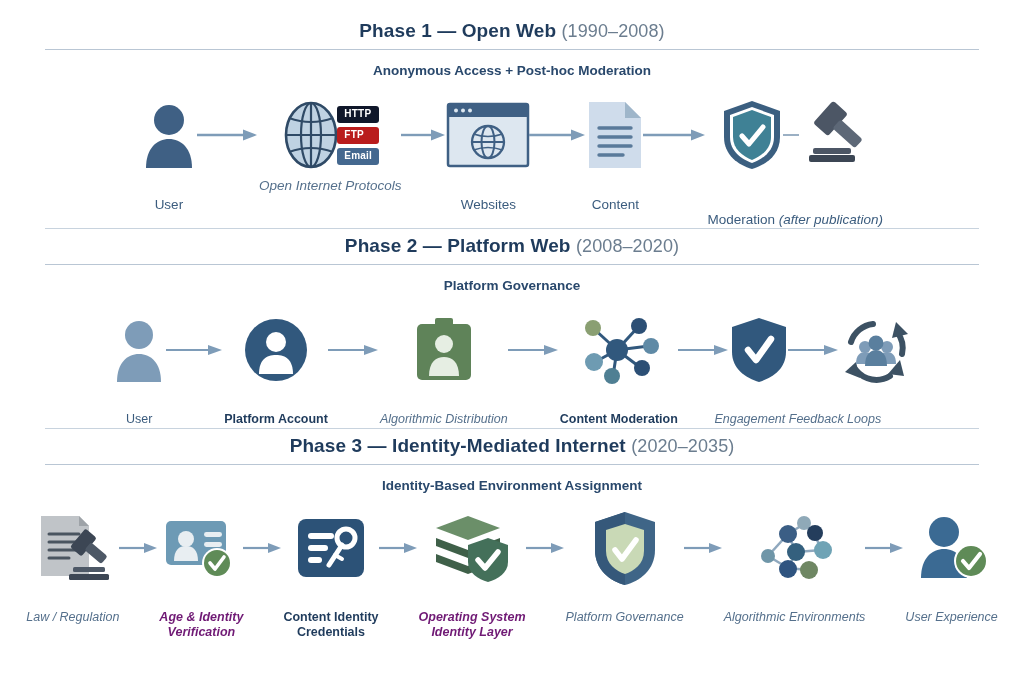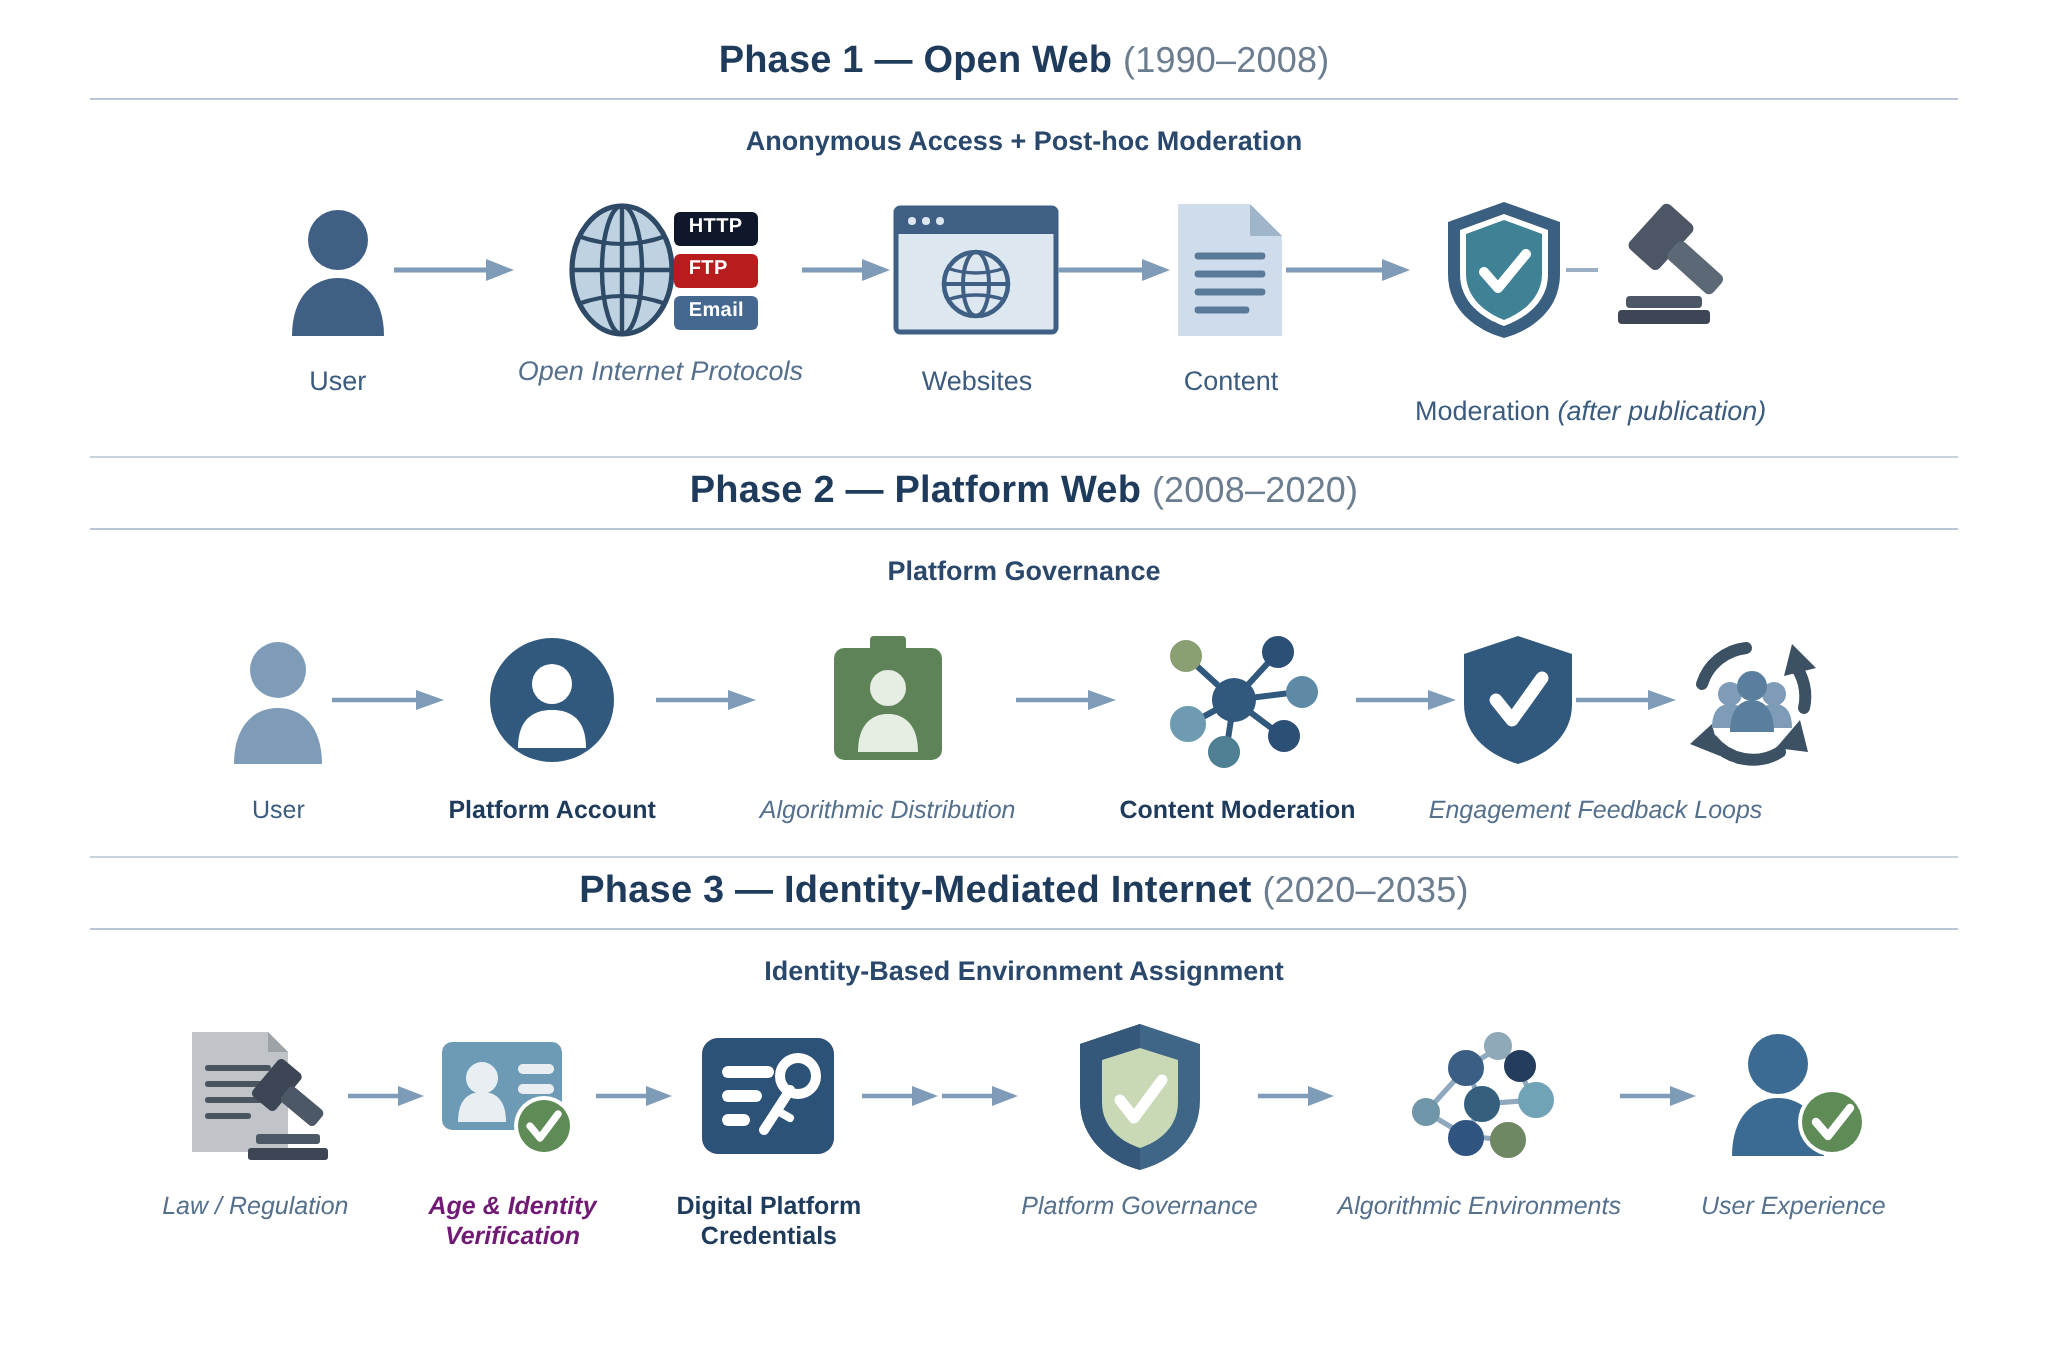--- a/index.html
+++ b/index.html
@@ -58,7 +58,7 @@
     justify-content:center;
   }
   .label{
-    margin-top:9px;
+    margin-top:23px;
     font-size:12.5px;
     line-height:15px;
     text-align:center;

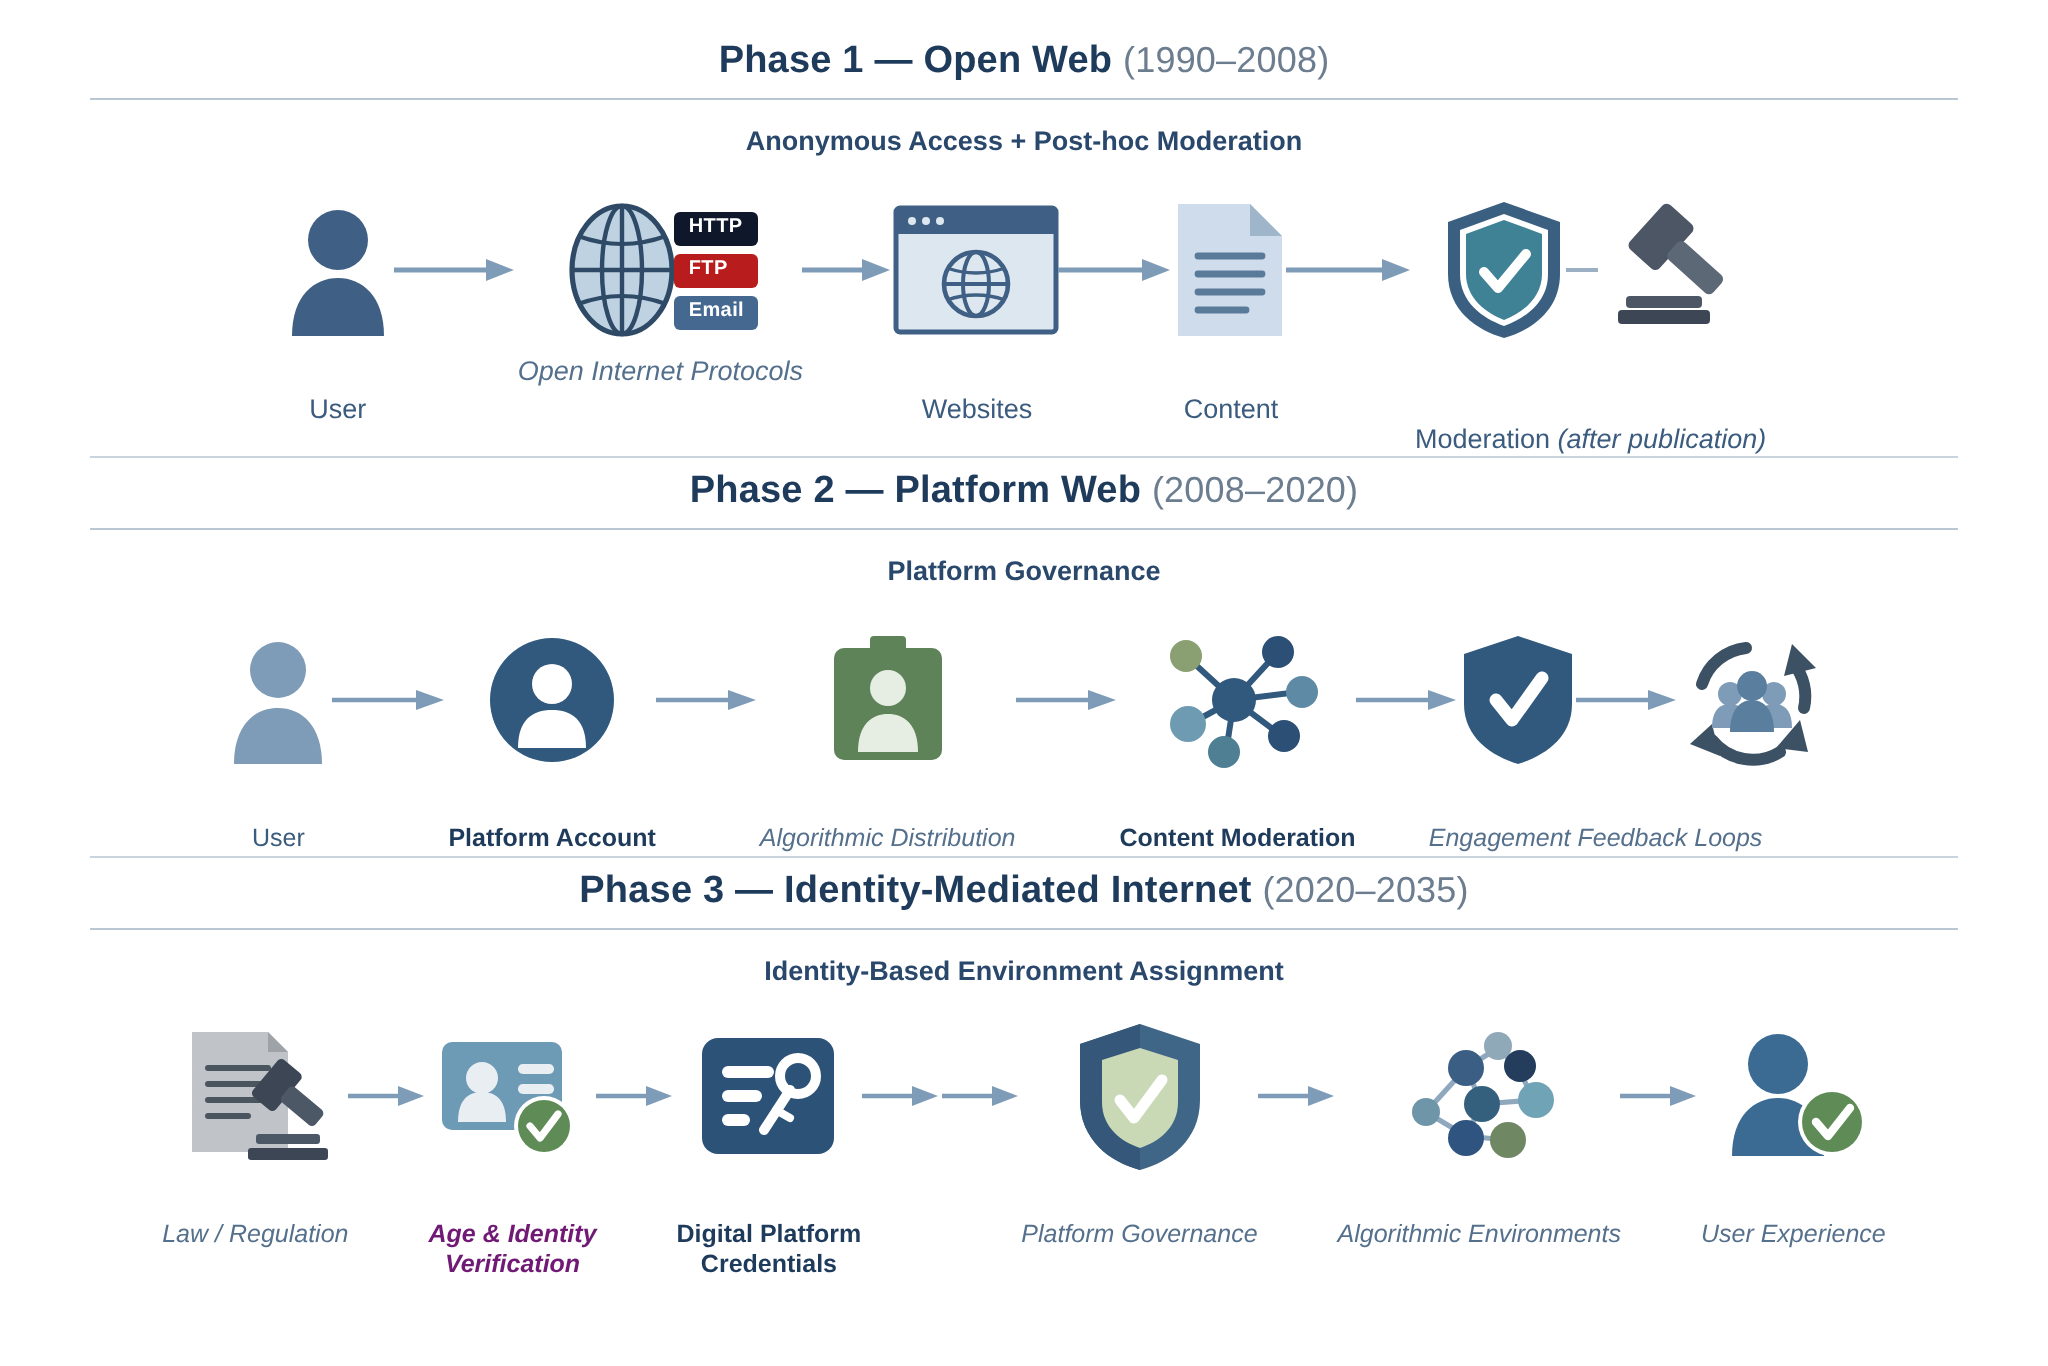--- a/index.html
+++ b/index.html
@@ -448,7 +448,7 @@
             <line x1="39" y1="38" x2="46" y2="42" stroke="#fff" stroke-width="4" stroke-linecap="round"></line>
           </svg>
         </div>
-        <div class="label strong">Digital Platform
+        <div class="label strong">Content Identity
 Credentials</div>
       </div>
 

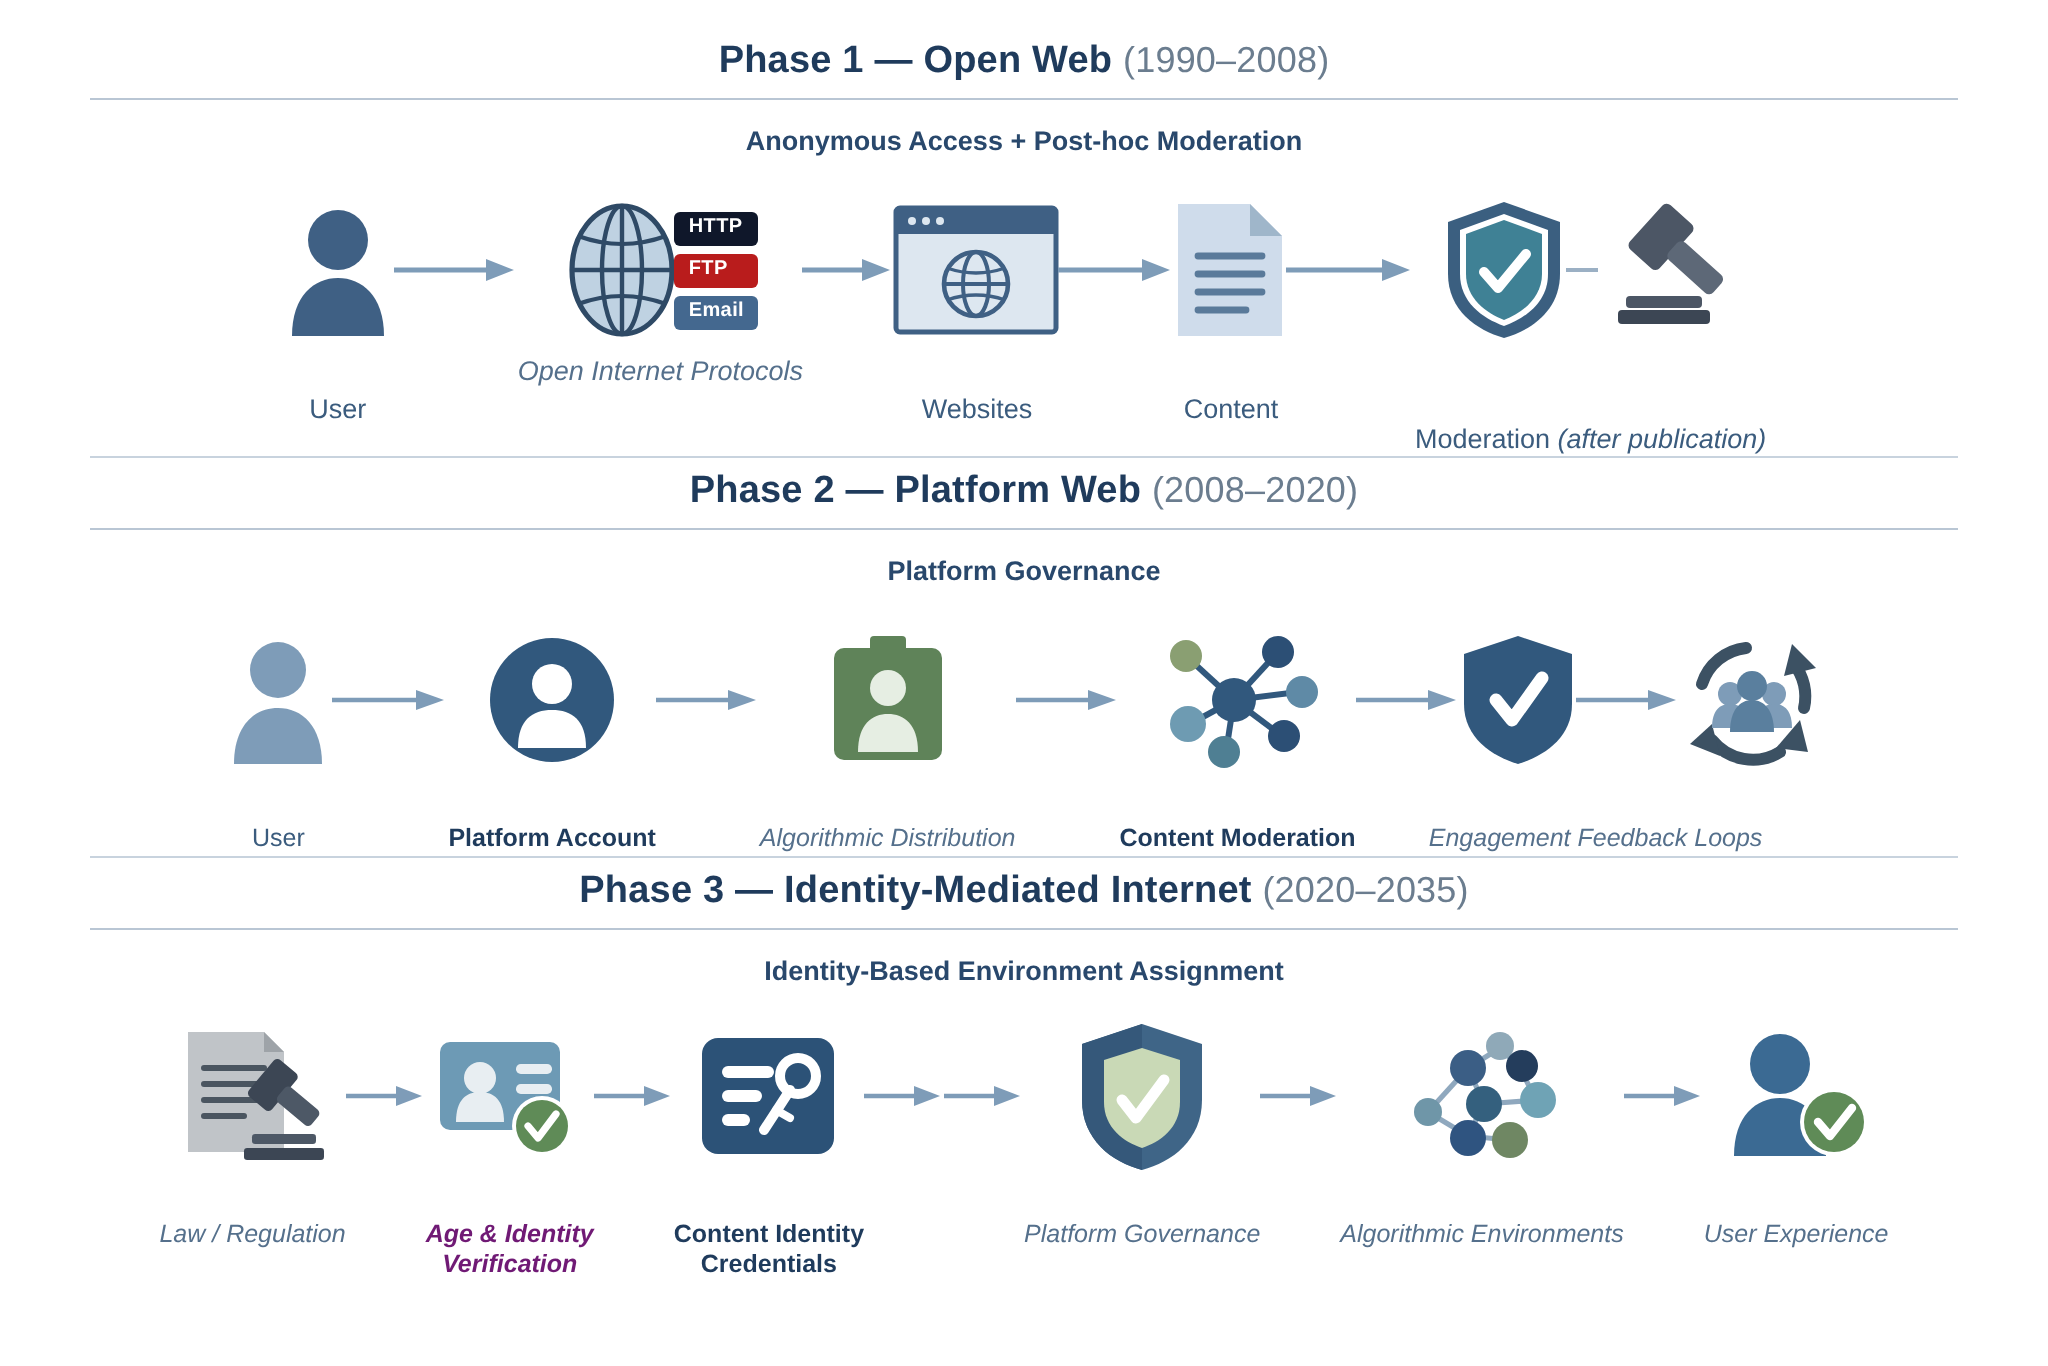--- a/index.html
+++ b/index.html
@@ -459,6 +459,19 @@
         </svg>
       </div>
 
+      <div class="node">
+        <div class="icon-box">
+          <svg width="76" height="68" viewBox="0 0 76 68">
+            <polygon points="34,2 66,14 34,26 2,14" fill="#6b8f69"></polygon>
+            <polygon points="2,24 34,36 66,24 66,32 34,44 2,32" fill="#3f6049"></polygon>
+            <polygon points="2,40 34,52 66,40 66,48 34,60 2,48" fill="#3f6049"></polygon>
+            <path d="M54 24 L74 31 V48 C74 59 64 65 54 68 C44 65 34 59 34 48 V31 Z" fill="#44705a"></path>
+            <polyline points="44,46 51,54 64,38" fill="none" stroke="#fff" stroke-width="5.5" stroke-linecap="round" stroke-linejoin="round"></polyline>
+          </svg>
+        </div>
+        <div class="label it-strong">Operating System
+Identity Layer</div>
+      </div>
 
       <div class="arrow">
         <svg width="40" height="14" viewBox="0 0 40 14">

